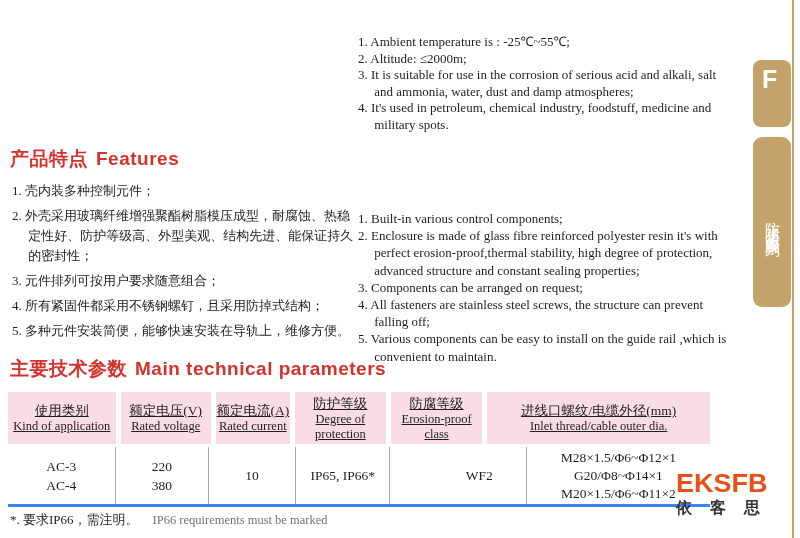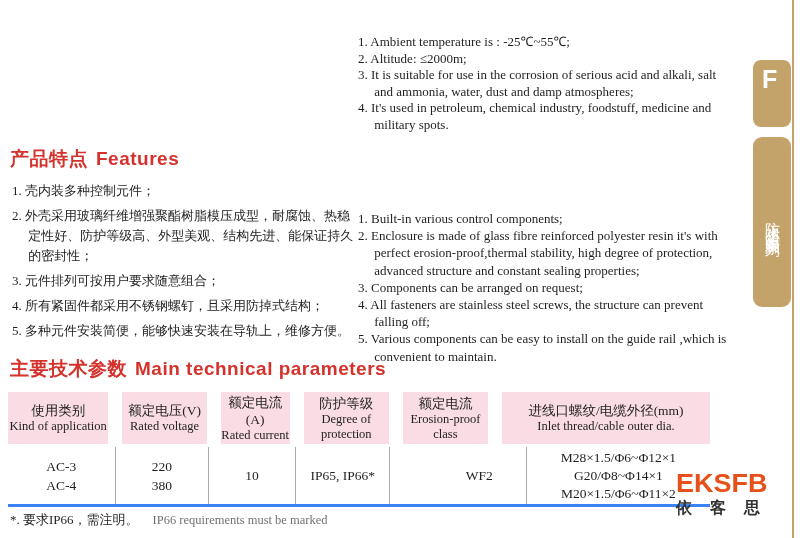--- a/index.html
+++ b/index.html
@@ -38,7 +38,7 @@
 
   
   .tbl { position: absolute; left: 8px; top: 392px; width: 702px; }
-  .tbl-head { display: flex; gap: 14px; }
+  .tbl-head { display: flex; gap: 5px; text-decoration: underline; }
   .th {
     background: #f9dce4;
     height: 52px;

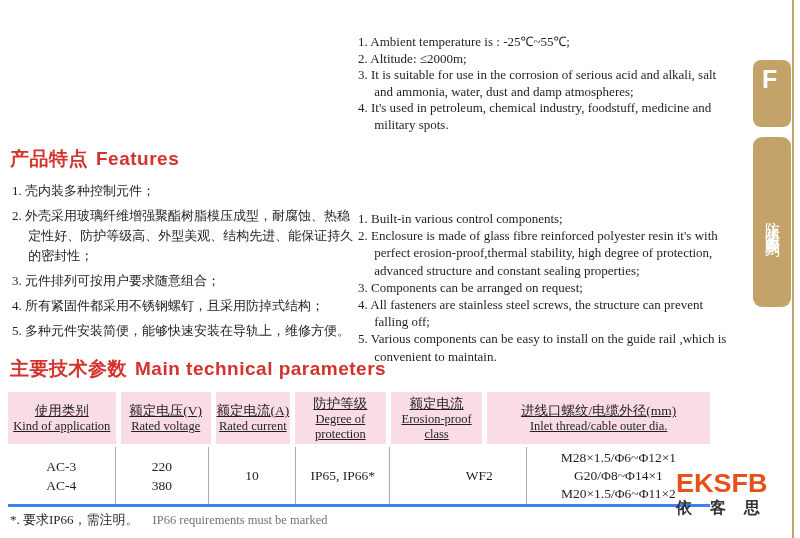--- a/index.html
+++ b/index.html
@@ -156,7 +156,7 @@
         <div class="en">Degree of protection</div>
       </div>
       <div class="th c5">
-        <div class="zh">额定电流</div>
+        <div class="zh">防腐等级</div>
         <div class="en">Erosion-proof class</div>
       </div>
       <div class="th c6">

